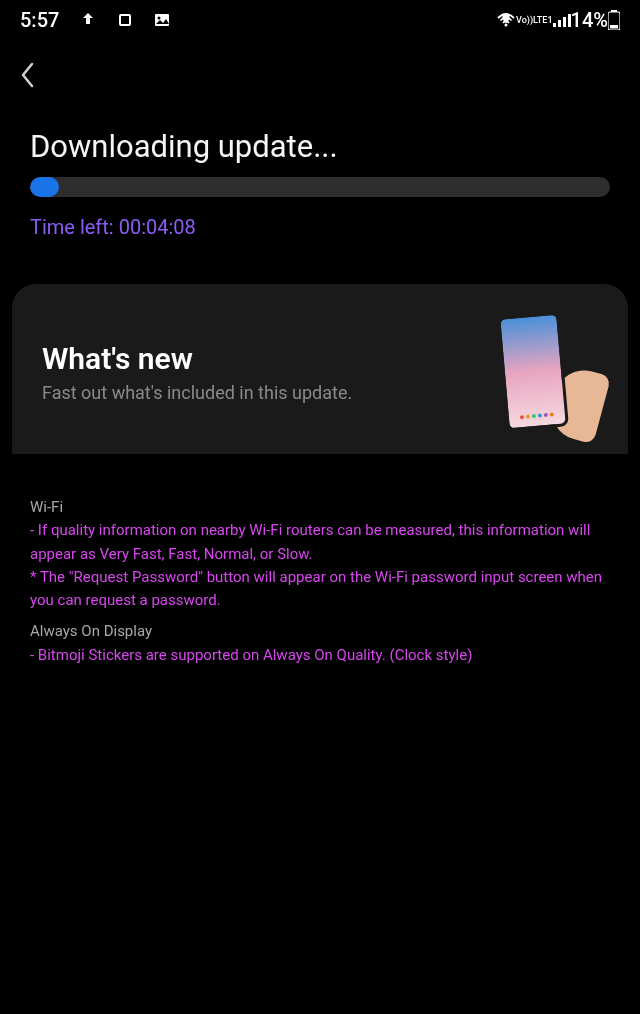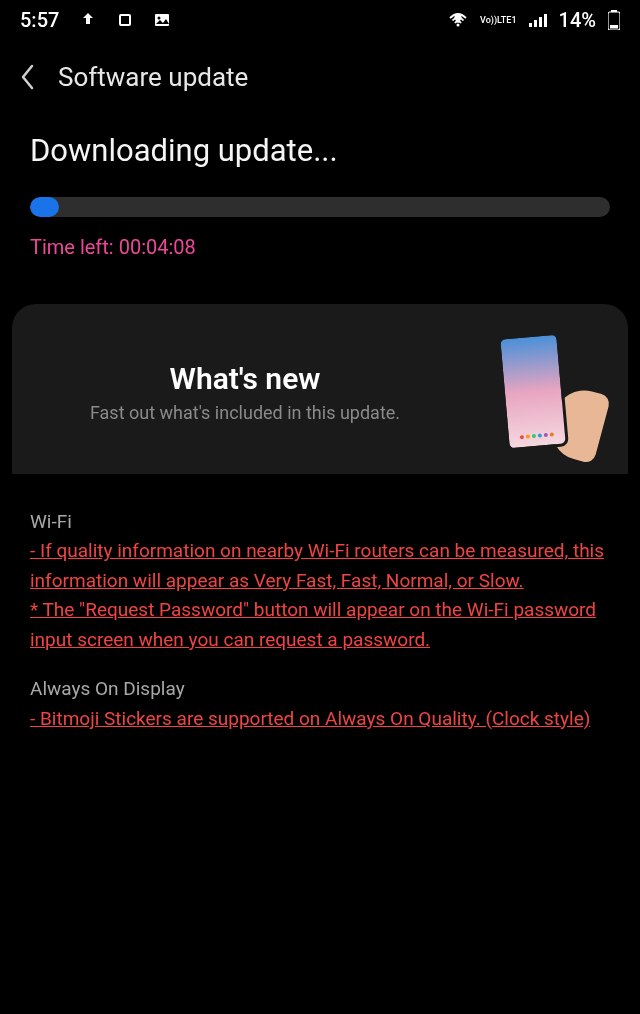--- a/index.html
+++ b/index.html
@@ -20,7 +20,7 @@
       font-weight: 500;
     }
     .status-left { display: flex; align-items: center; gap: 21px; }
-    .status-right { display: flex; align-items: center; gap: 12px; }
+    .status-right { display: flex; align-items: center; gap: 0; }
     .status-icon { display: inline-flex; align-items: center; }
     .small-icon { font-size: 14px; }
     

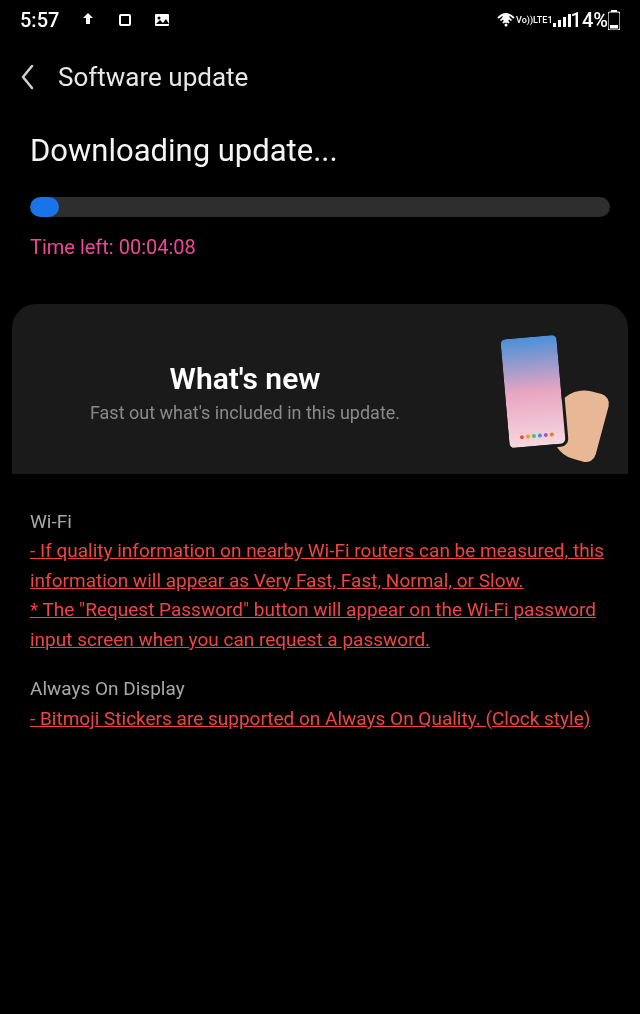--- a/index.html
+++ b/index.html
@@ -210,7 +210,6 @@
         <path d="M12 2 L3 13 L12 24" stroke="#d0d0d0" stroke-width="2.5" fill="none" stroke-linecap="round" stroke-linejoin="round"></path>
       </svg>
   </div>
-  <div class="header-title">Software update</div>
 </div>
 
 <div class="download-section">

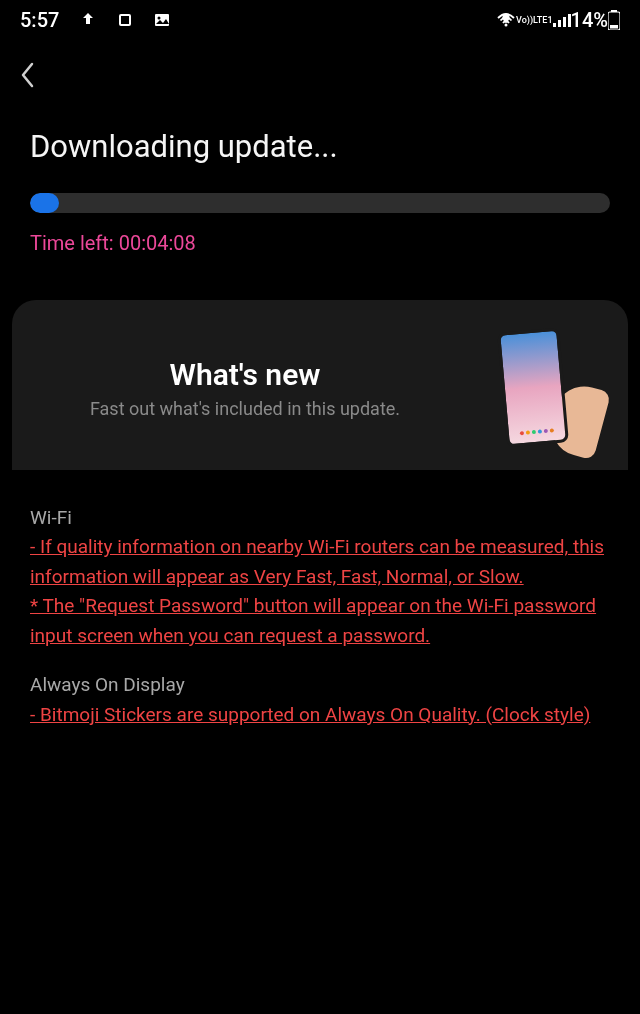--- a/index.html
+++ b/index.html
@@ -48,7 +48,7 @@
       font-size: 31px;
       font-weight: 400;
       color: #f5f5f5;
-      margin-bottom: 28px;
+      margin-bottom: 12px;
     }
     .progress-bar {
       width: 100%;

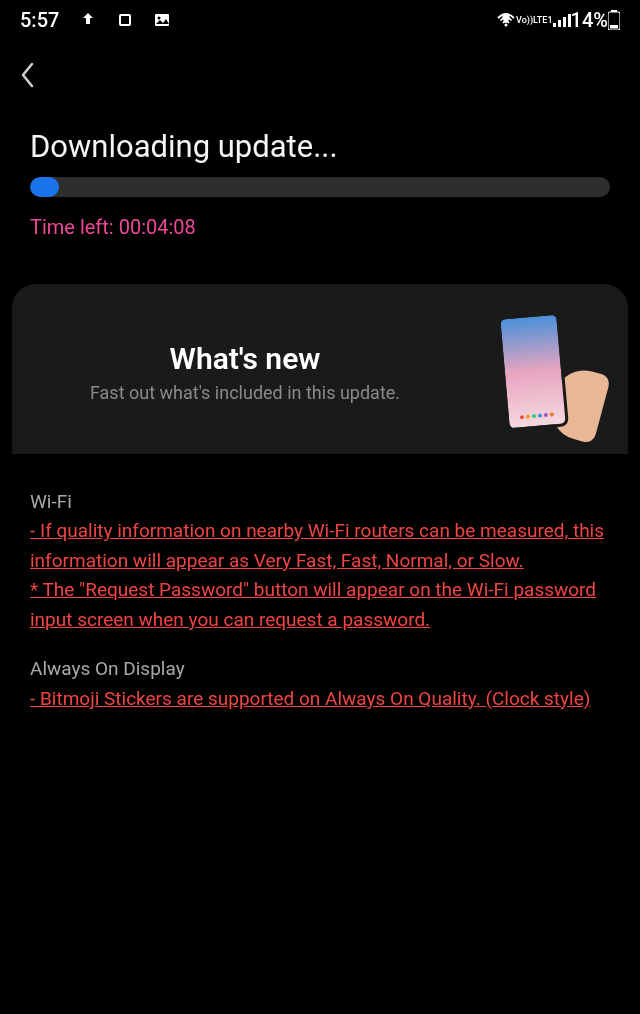--- a/index.html
+++ b/index.html
@@ -65,7 +65,7 @@
     }
     .time-left {
       font-size: 20px;
-      color: #ec4899;
+      color: #8b5cf6;
     }
     
     .whats-new-card {

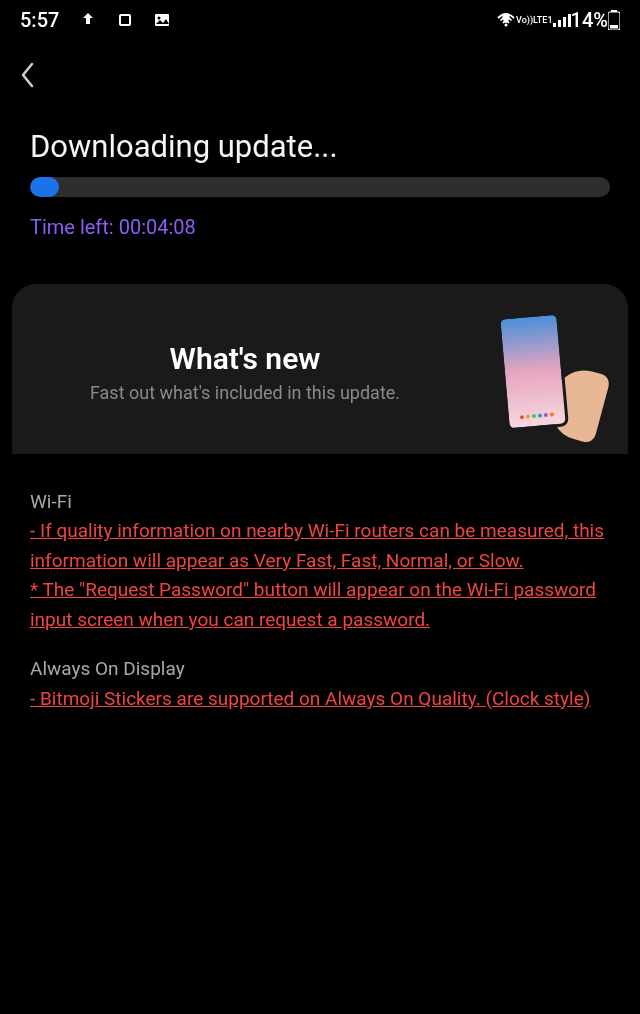--- a/index.html
+++ b/index.html
@@ -78,7 +78,6 @@
       gap: 20px;
       position: relative;
       overflow: hidden;
-      text-align: center;
     }
     .whats-new-text { flex: 1; }
     .whats-new-title {

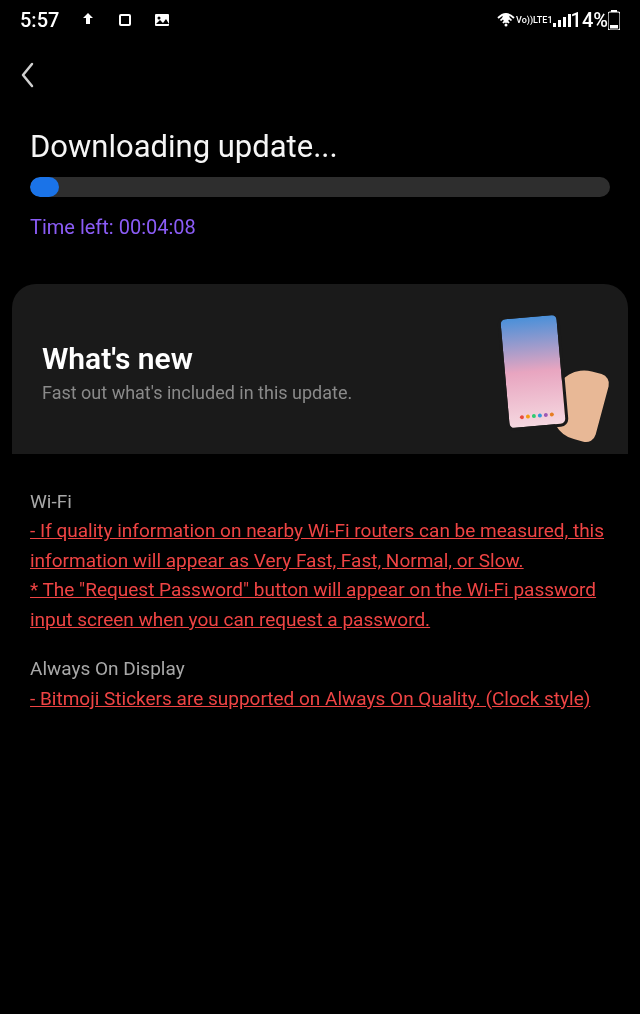--- a/index.html
+++ b/index.html
@@ -132,8 +132,8 @@
     }
     
     .changelog {
-      padding: 25px 30px;
-      font-size: 19px;
+      padding: 34px 30px;
+      font-size: 15px;
       line-height: 1.55;
       color: #a8a8a8;
     }

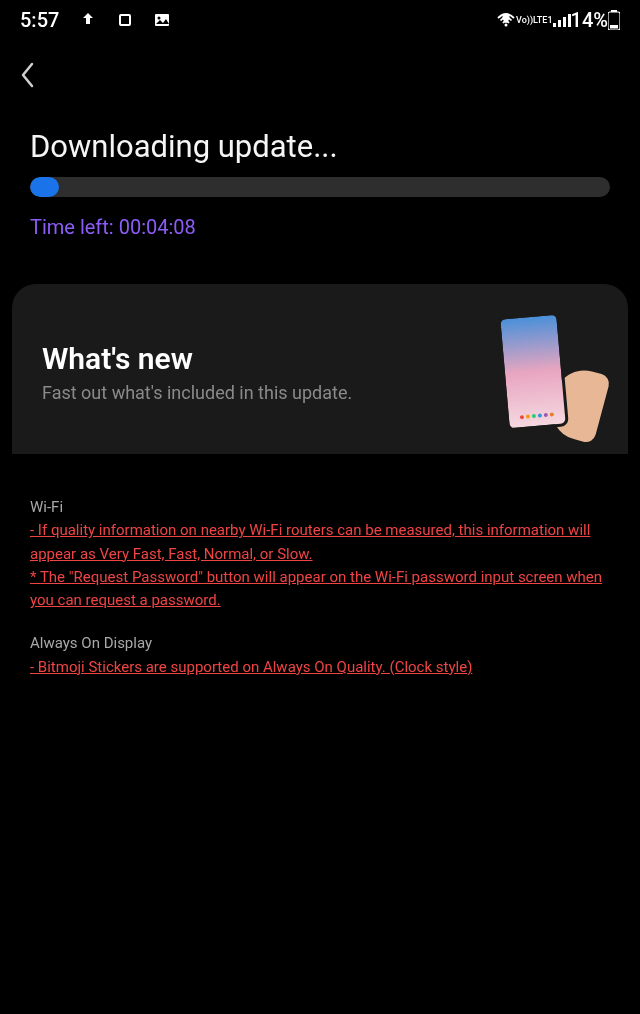--- a/index.html
+++ b/index.html
@@ -142,8 +142,7 @@
       margin-top: 8px;
     }
     .changelog-line {
-      color: #ef4444;
-      text-decoration: underline;
+      color: #d946ef;
     }
   </style>
 </head>

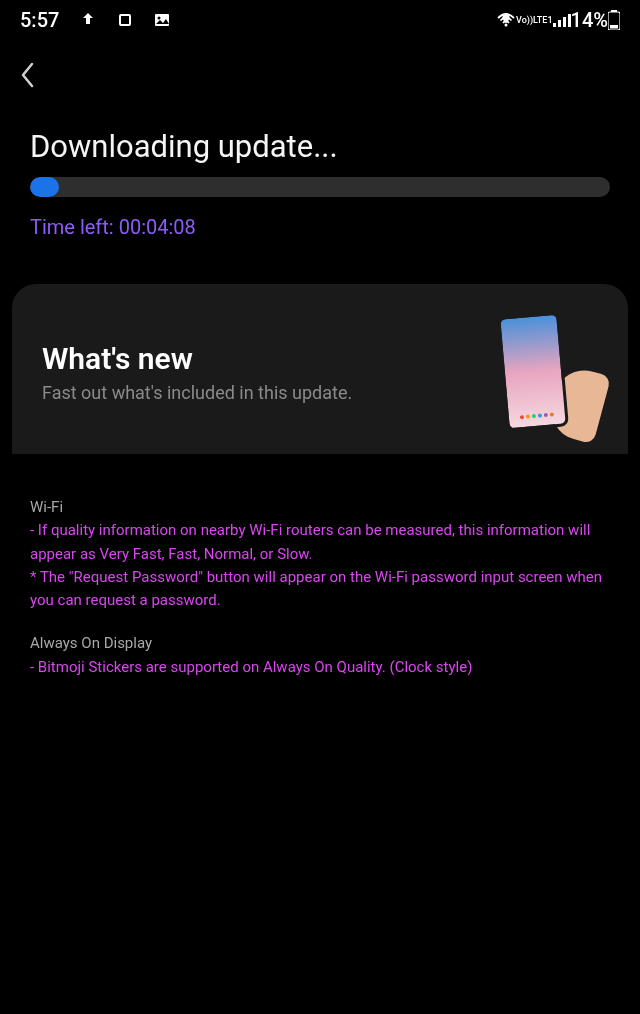--- a/index.html
+++ b/index.html
@@ -244,7 +244,7 @@
     <div class="changelog-line"> - If quality information on nearby Wi-Fi routers can be measured, this information will appear as   Very Fast, Fast, Normal, or Slow.</div>
     <div class="changelog-line">  * The "Request Password" button will appear on the Wi-Fi password input screen when you can request a password.</div>
   </div>
-  <div style="margin-top:20px;">
+  <div style="margin-top:8px;">
     <div class="section-heading">Always On Display</div>
     <div class="changelog-line"> - Bitmoji Stickers are supported on Always On Quality. (Clock style)</div>
   </div>

